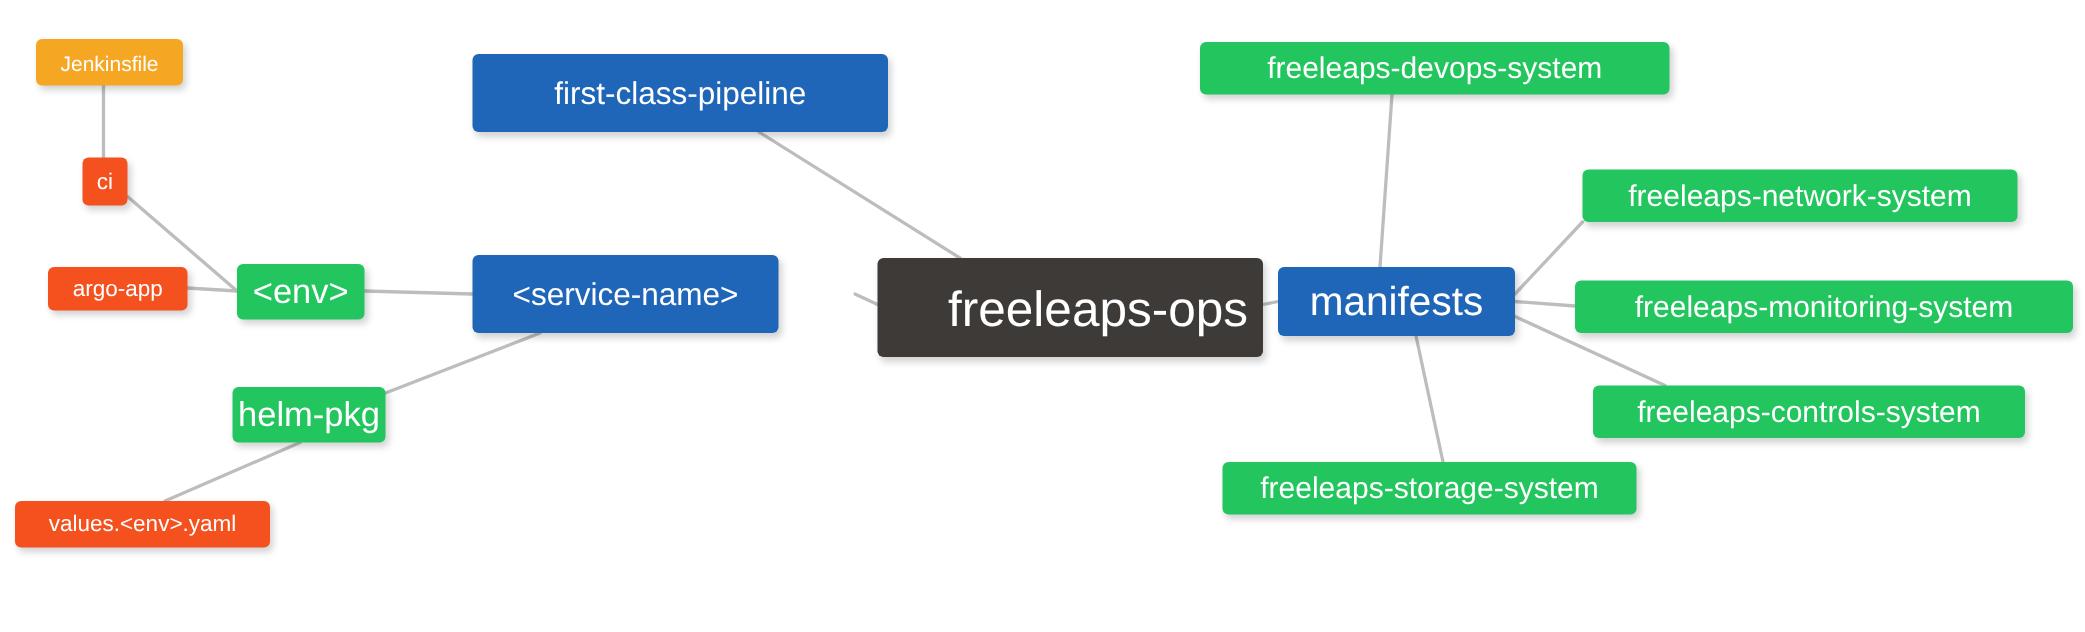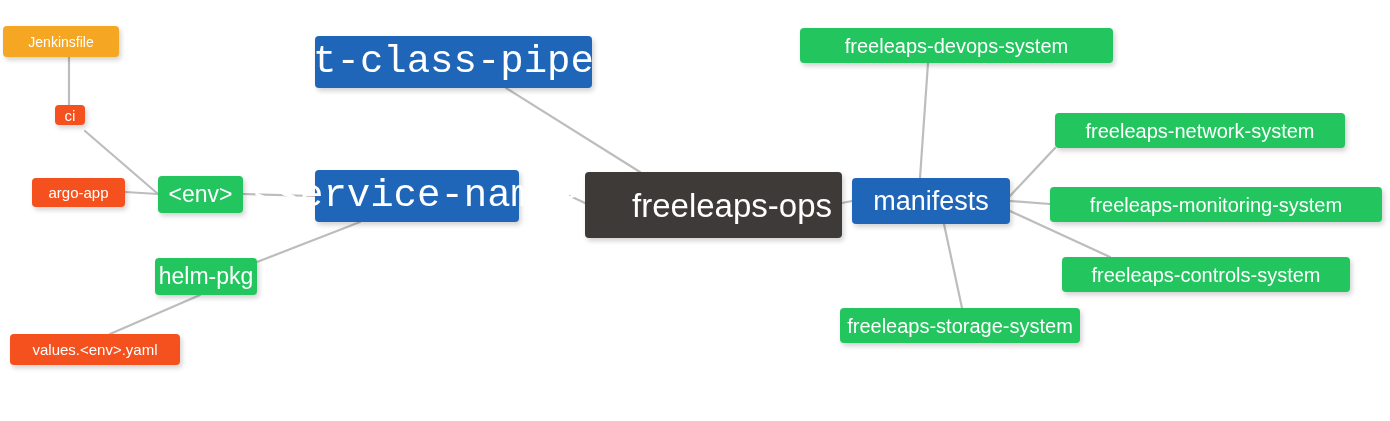--- a/index.html
+++ b/index.html
@@ -95,7 +95,7 @@
     </g>
   </svg>
 
-  <div class="node n-orange t-tiny" style="left:3px; top:26px; width:116px; height:31px;align-items:center;">
+  <div class="node n-orange t-tiny" style="left:24px; top:26px; width:98px; height:31px;align-items:center;">
     <span>Jenkinsfile</span>
   </div>
 

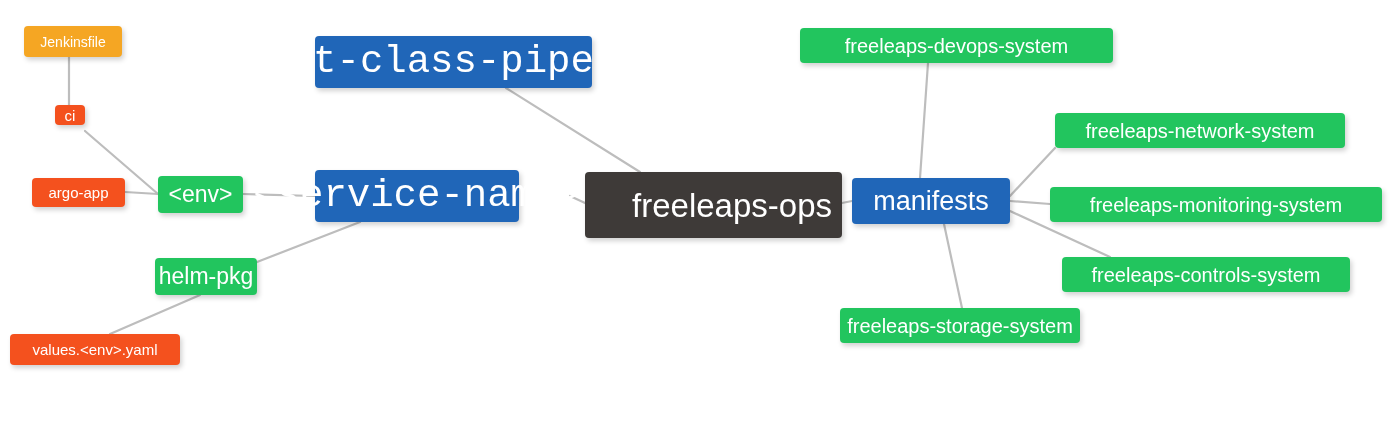--- a/index.html
+++ b/index.html
@@ -50,7 +50,7 @@
 
   
   .t-root   { font-size: 33px; }
-  .t-l1     { font-size: 39px; font-family: Liberation Mono, monospace; }
+  .t-l1     { font-size: 21px; }
   .t-l2     { font-size: 27px; }
   .t-l3     { font-size: 23px; }
   .t-l4     { font-size: 20px; }

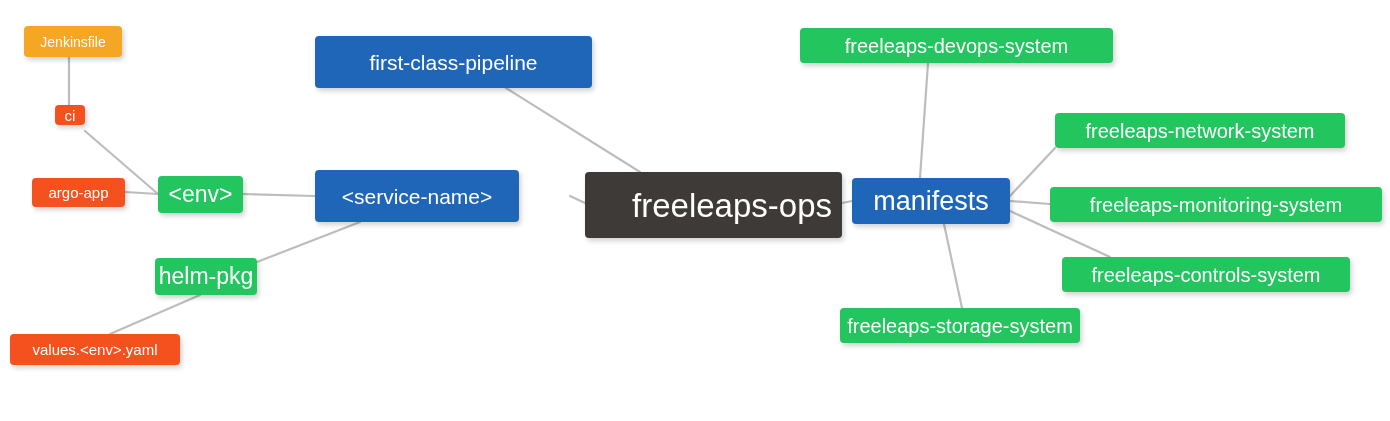--- a/index.html
+++ b/index.html
@@ -99,7 +99,7 @@
     <span>Jenkinsfile</span>
   </div>
 
-  <div class="node n-red t-small" style="left:55px; top:105px; width:30px; height:20px;">
+  <div class="node n-red t-small" style="left:55px; top:105px; width:30px; height:32px;">
     <span>ci</span>
   </div>
 

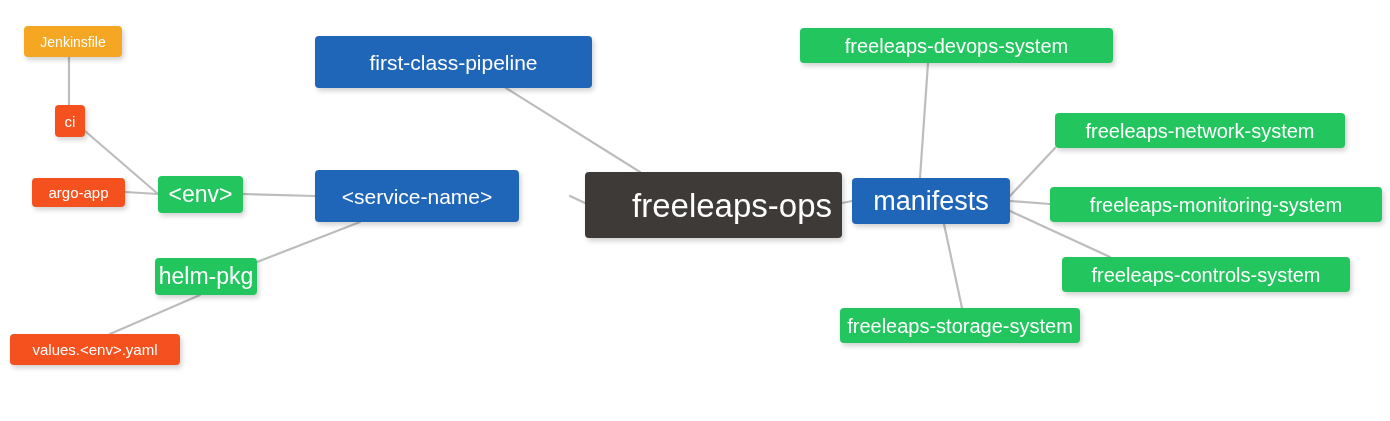--- a/index.html
+++ b/index.html
@@ -151,7 +151,7 @@
     <span>freeleaps-controls-system</span>
   </div>
 
-  <div class="node n-green t-l4" style="left:840px; top:308px; width:240px; height:35px;">
+  <div class="node n-green t-l4" style="left:815px; top:308px; width:276px; height:35px;">
     <span>freeleaps-storage-system</span>
   </div>
 

